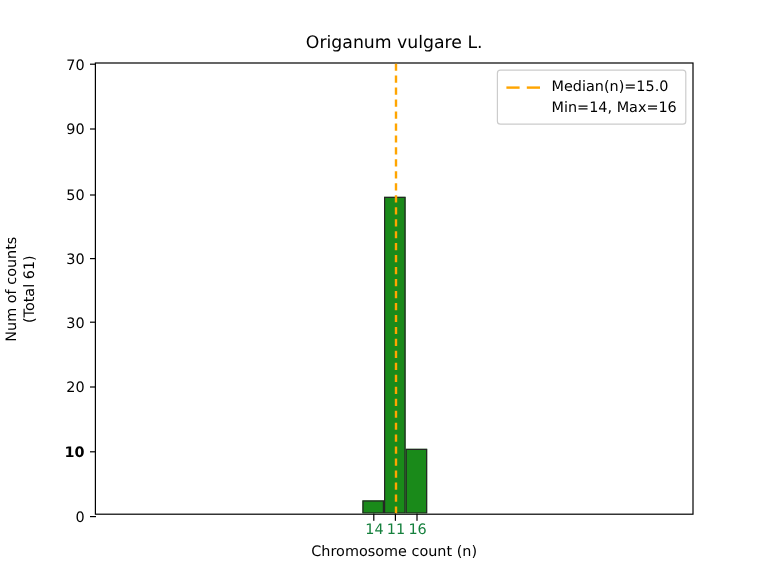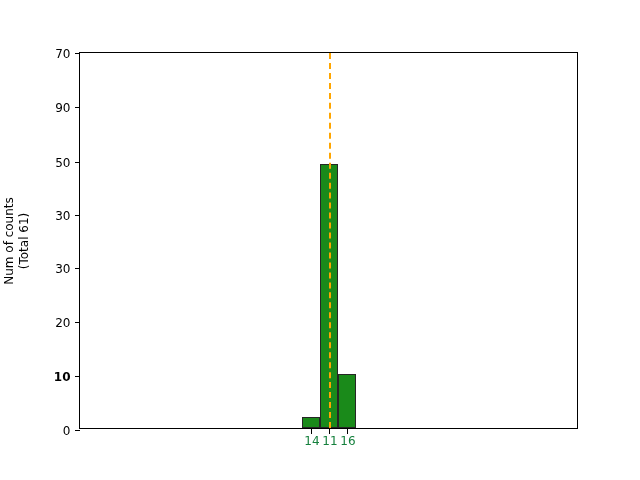--- a/index.html
+++ b/index.html
@@ -177,6 +177,7 @@
 
 <div id="figure">
 
+  <div id="chart-title">Origanum vulgare L.</div>
 
   <div id="ylabel">
     <div id="ylabel-inner">

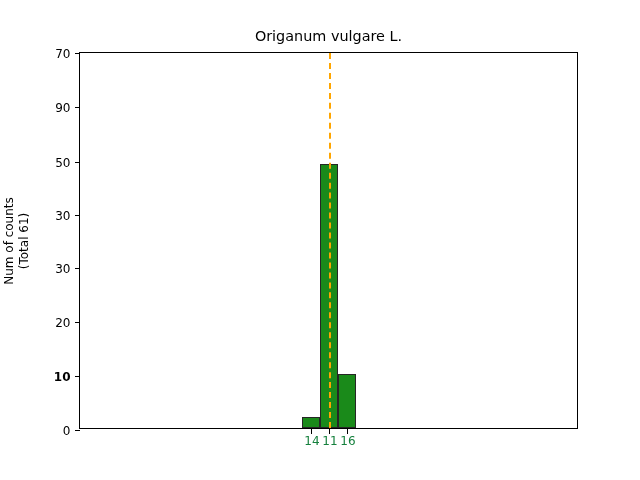--- a/index.html
+++ b/index.html
@@ -231,6 +231,15 @@
       <span class="xtick-label">16</span>
     </div>
 
+    <div id="legend">
+      <div class="legend-row legend-line1">
+        <span class="legend-swatch"></span>
+        <span>Median(n)=15.0</span>
+      </div>
+      <div class="legend-line2">
+        <span>Min=14, Max=16</span>
+      </div>
+    </div>
   </div>
 
 

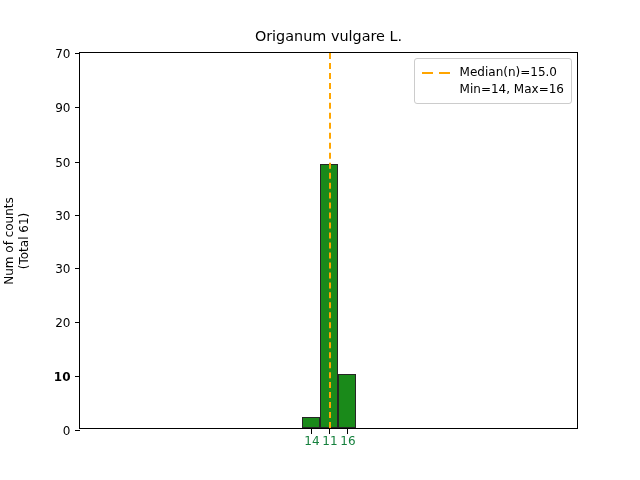--- a/index.html
+++ b/index.html
@@ -242,6 +242,7 @@
     </div>
   </div>
 
+  <div id="xlabel">Chromosome count (n)</div>
 
 </div>
 

